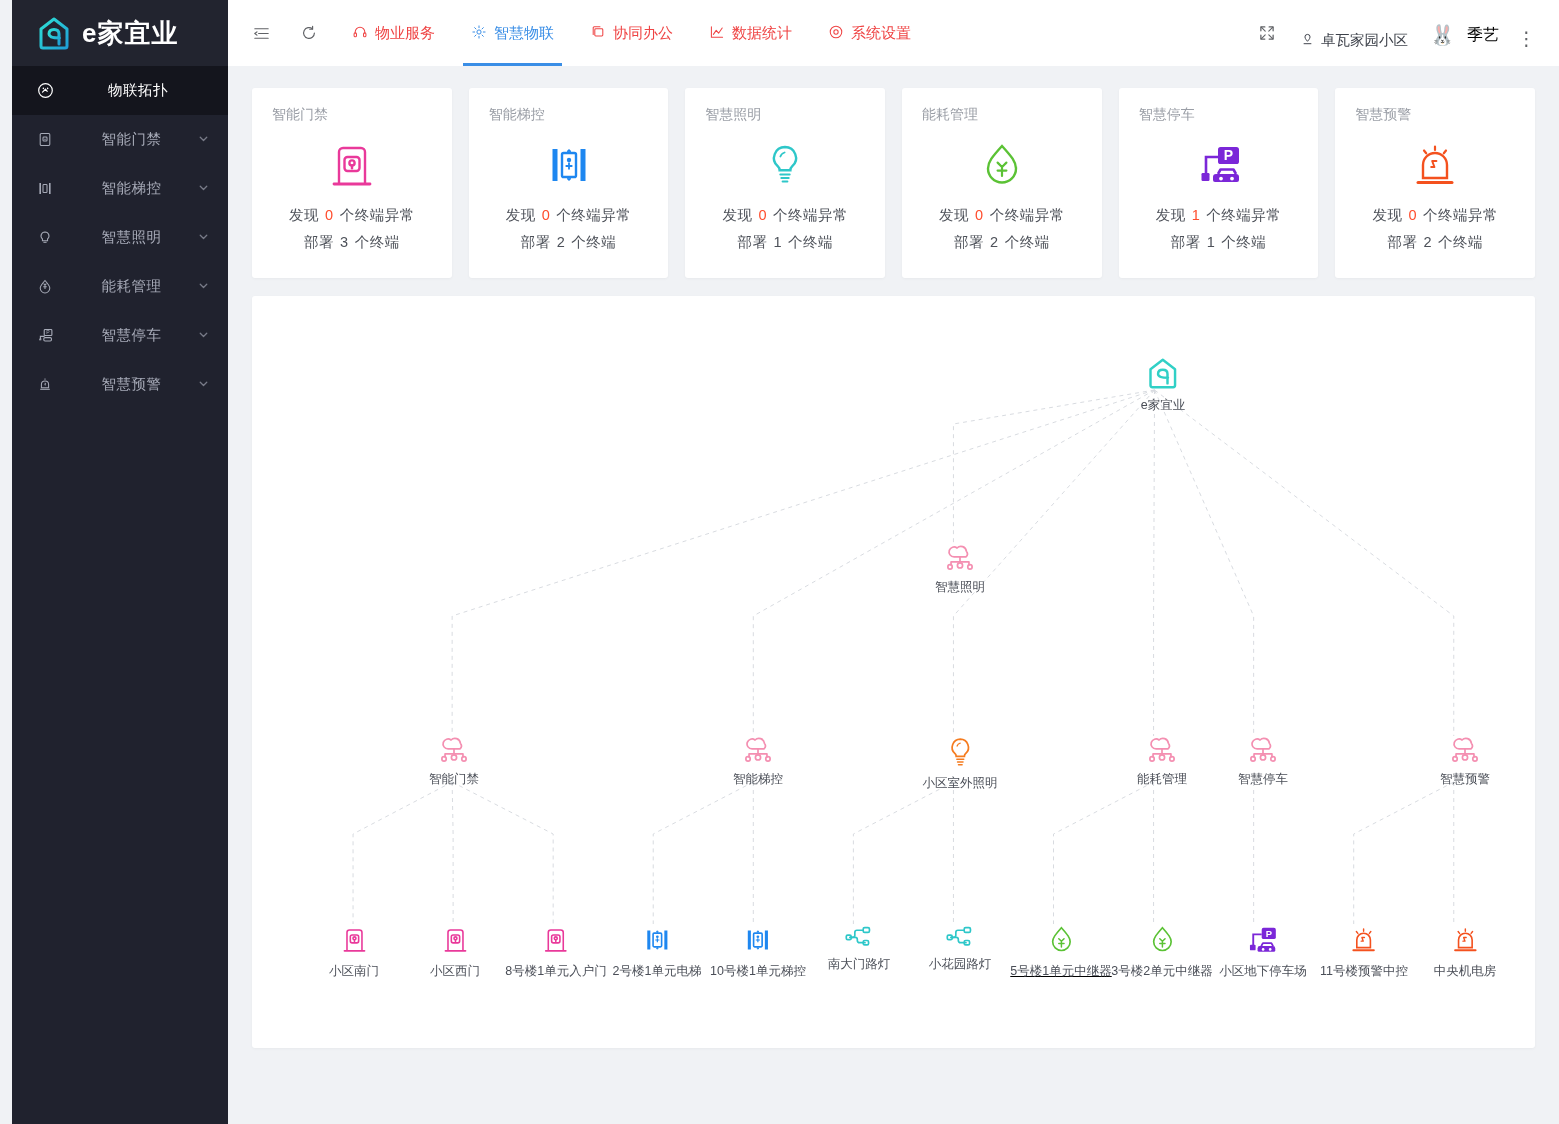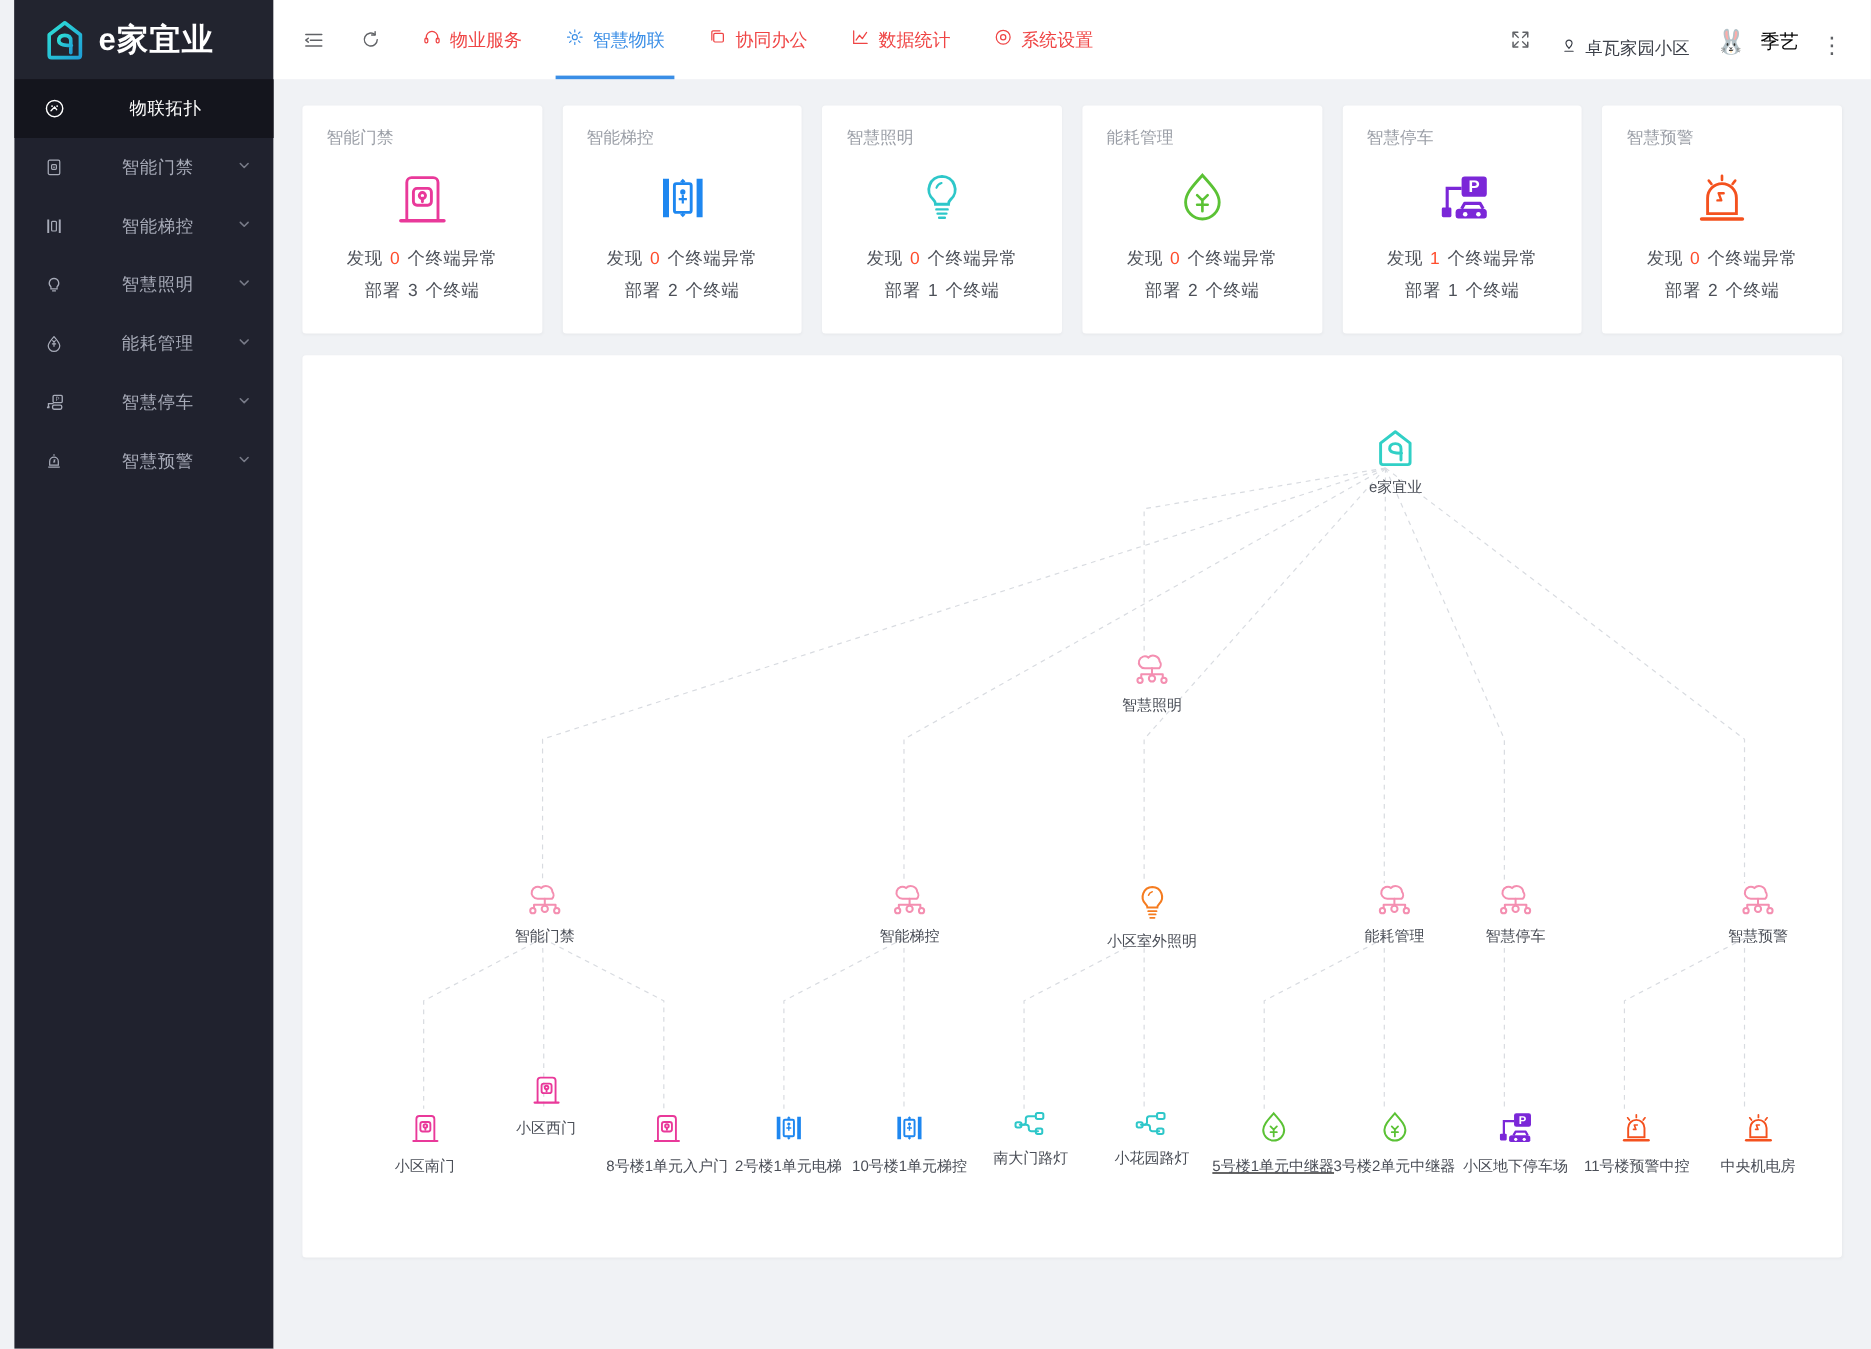--- a/index.html
+++ b/index.html
@@ -584,7 +584,7 @@
                 </svg></span>
               <span class="nlabel">小区南门</span>
             </div>
-            <div class="node leaf" style="left: 203px; top: 596px;">
+            <div class="node leaf" style="left: 203px; top: 628px;">
               <span><svg width="24.96" height="32" viewBox="0 0 30 34" fill="none" stroke="#e9399a" stroke-width="1.9">
       <path d="M6 30 V8 a3 3 0 0 1 3-3 h12 a3 3 0 0 1 3 3 v22"></path>
       <path d="M3 30 h24" stroke-linecap="round" stroke-width="2.2"></path>

